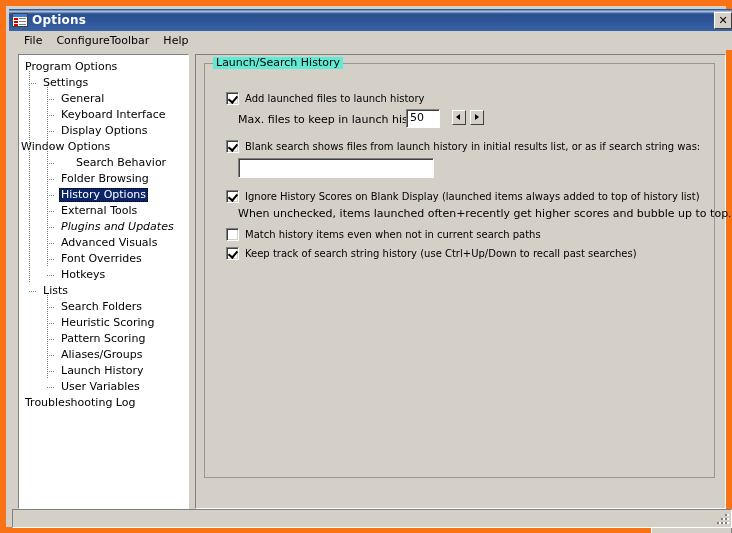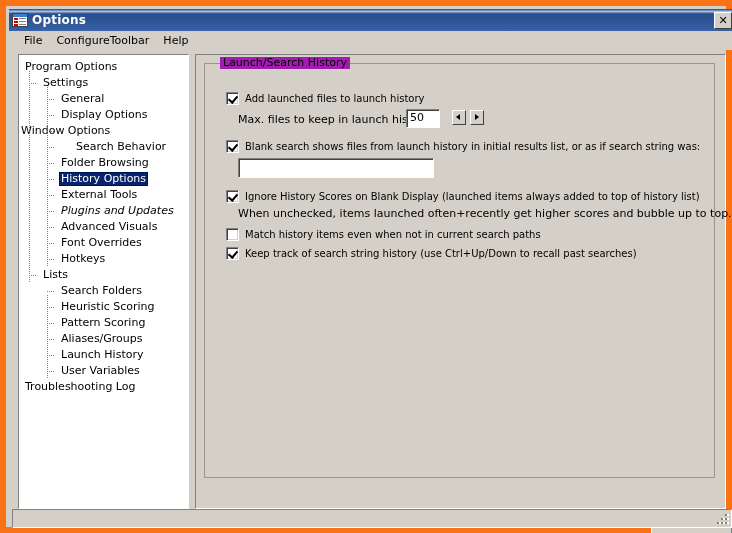--- a/index.html
+++ b/index.html
@@ -198,11 +198,10 @@
   .groupbox > .gb-title {
     position: absolute;
     left: 8px; top: -7px;
-    background: #a21caf;
+    background: #5eead4;
     padding: 0 3px;
     font-size: 11px;
     line-height: 12px;
-    margin-left: 7px;
   }
 
   

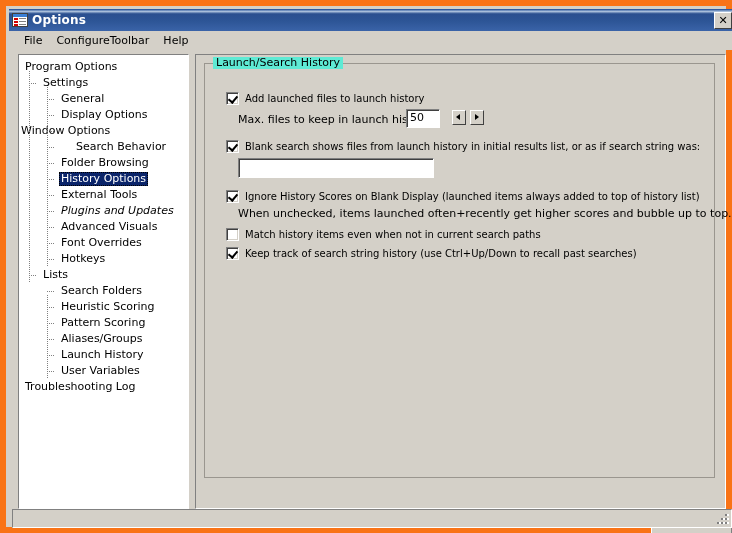--- a/index.html
+++ b/index.html
@@ -373,6 +373,7 @@
           <div class="tnode"><span class="tlabel" style="margin-left: 4px;">Program Options</span></div>
           <div class="tnode"><span class="dash" style="left: 10px;"></span><span class="tlabel" style="margin-left: 22px;">Settings</span></div>
           <div class="tnode"><span class="dash" style="left: 28px;"></span><span class="tlabel" style="margin-left: 40px;">General</span></div>
+          <div class="tnode"><span class="dash" style="left: 28px;"></span><span class="tlabel" style="margin-left: 40px;">Keyboard Interface</span></div>
           <div class="tnode"><span class="dash" style="left: 28px;"></span><span class="tlabel" style="margin-left: 40px;">Display Options</span></div>
           <div class="tnode"><span class="dash" style="left: 28px;"></span><span class="tlabel" style="">Window Options</span></div>
           <div class="tnode"><span class="dash" style="left: 28px;"></span><span class="tlabel" style="margin-left: 55px;">Search Behavior</span></div>

